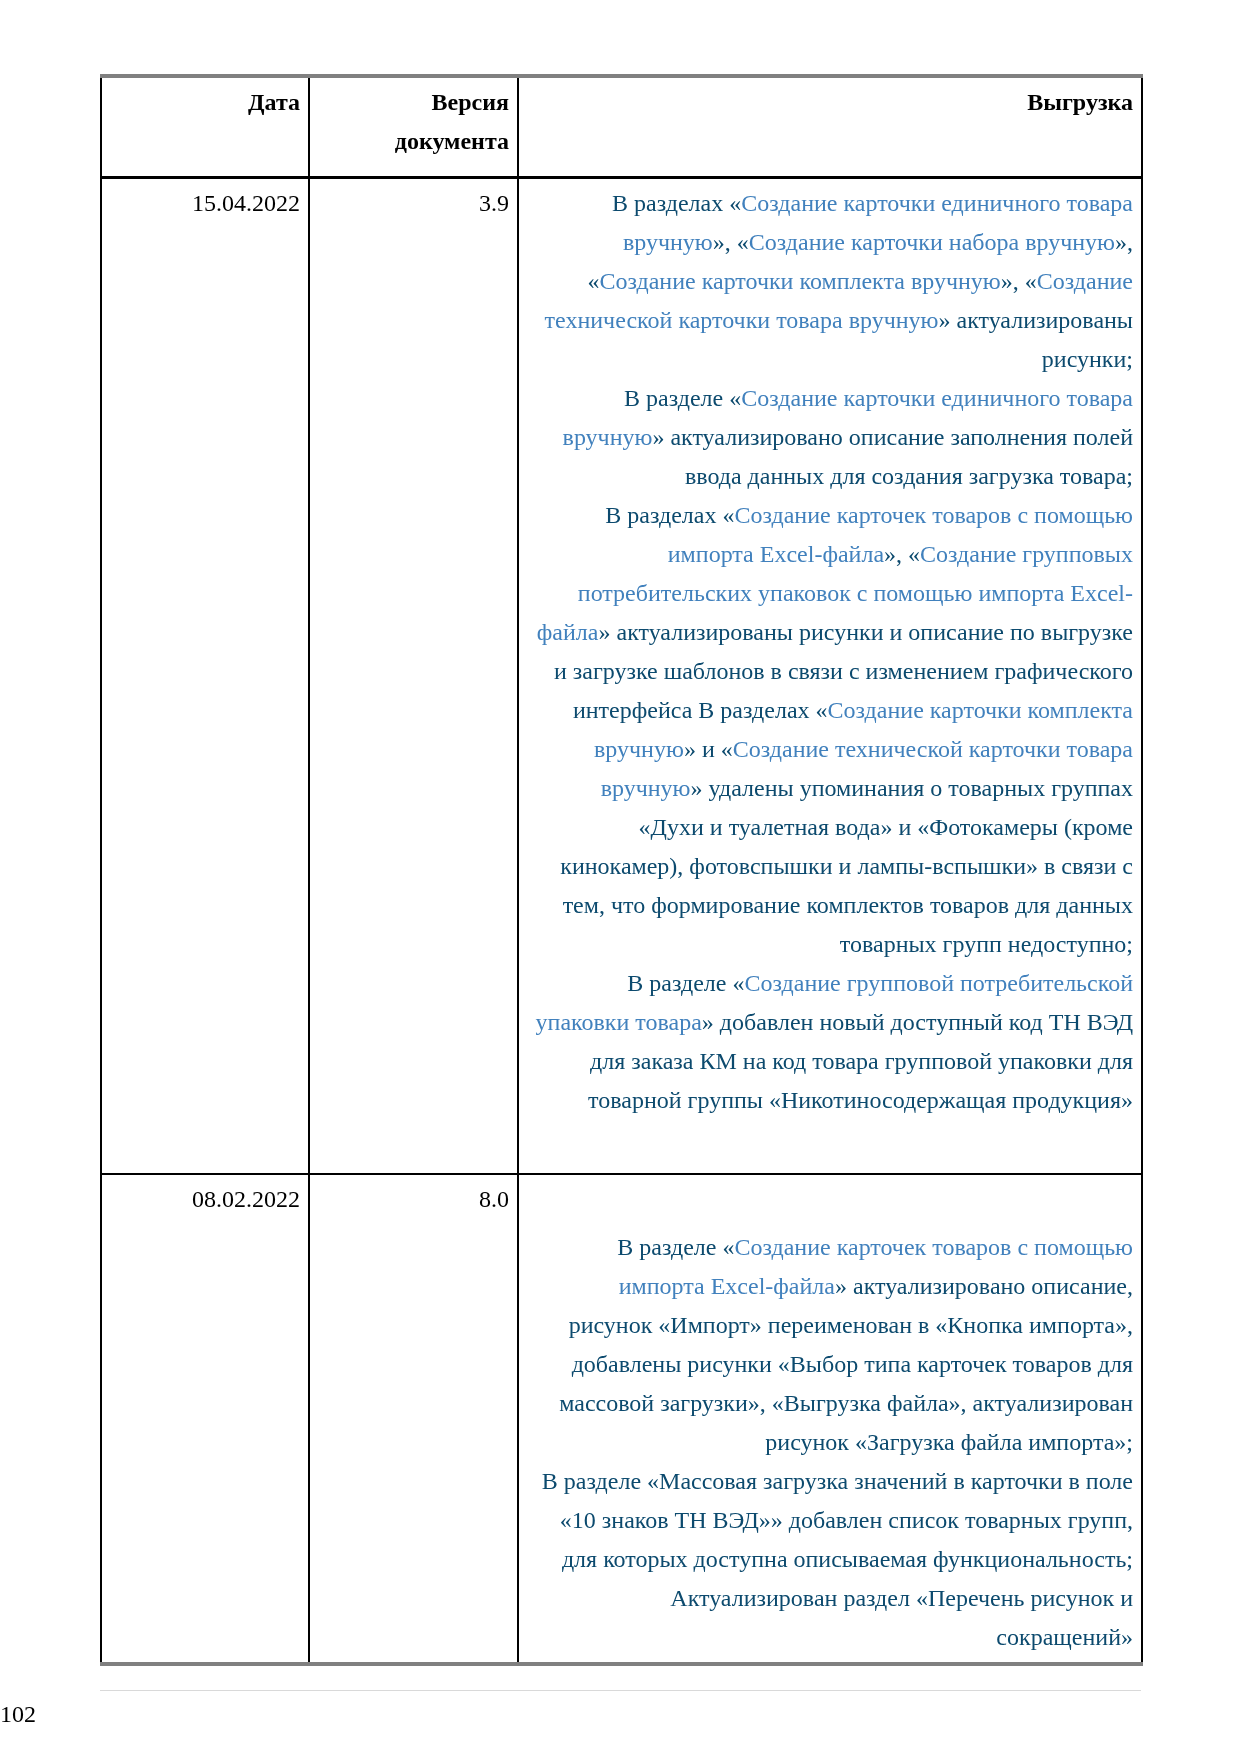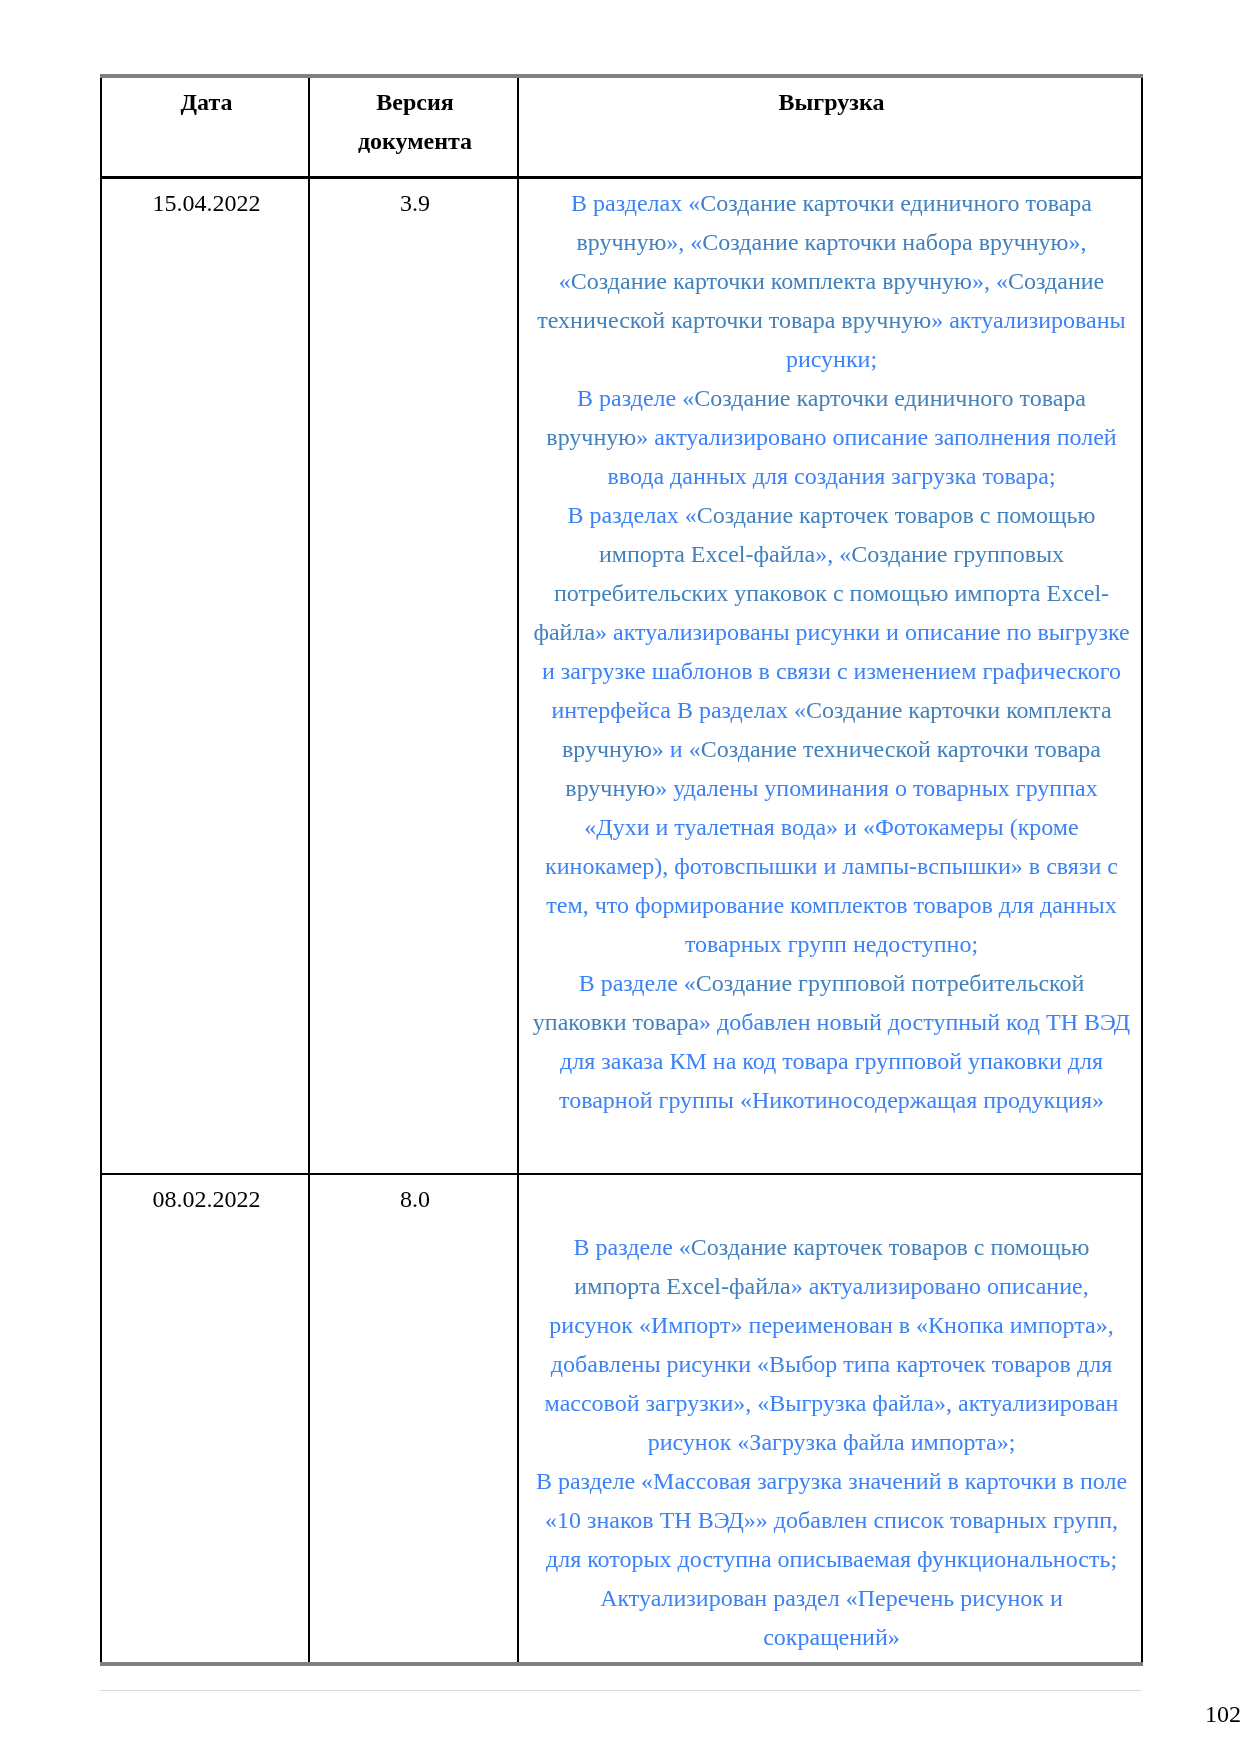--- a/index.html
+++ b/index.html
@@ -24,7 +24,7 @@
   .doc-table th, .doc-table td {
     border: 2px solid #000000;
     vertical-align: top;
-    text-align: center;
+    text-align: right;
     padding: 5px 8px 0 11px;
     font-size: 24px;
     line-height: 39px;

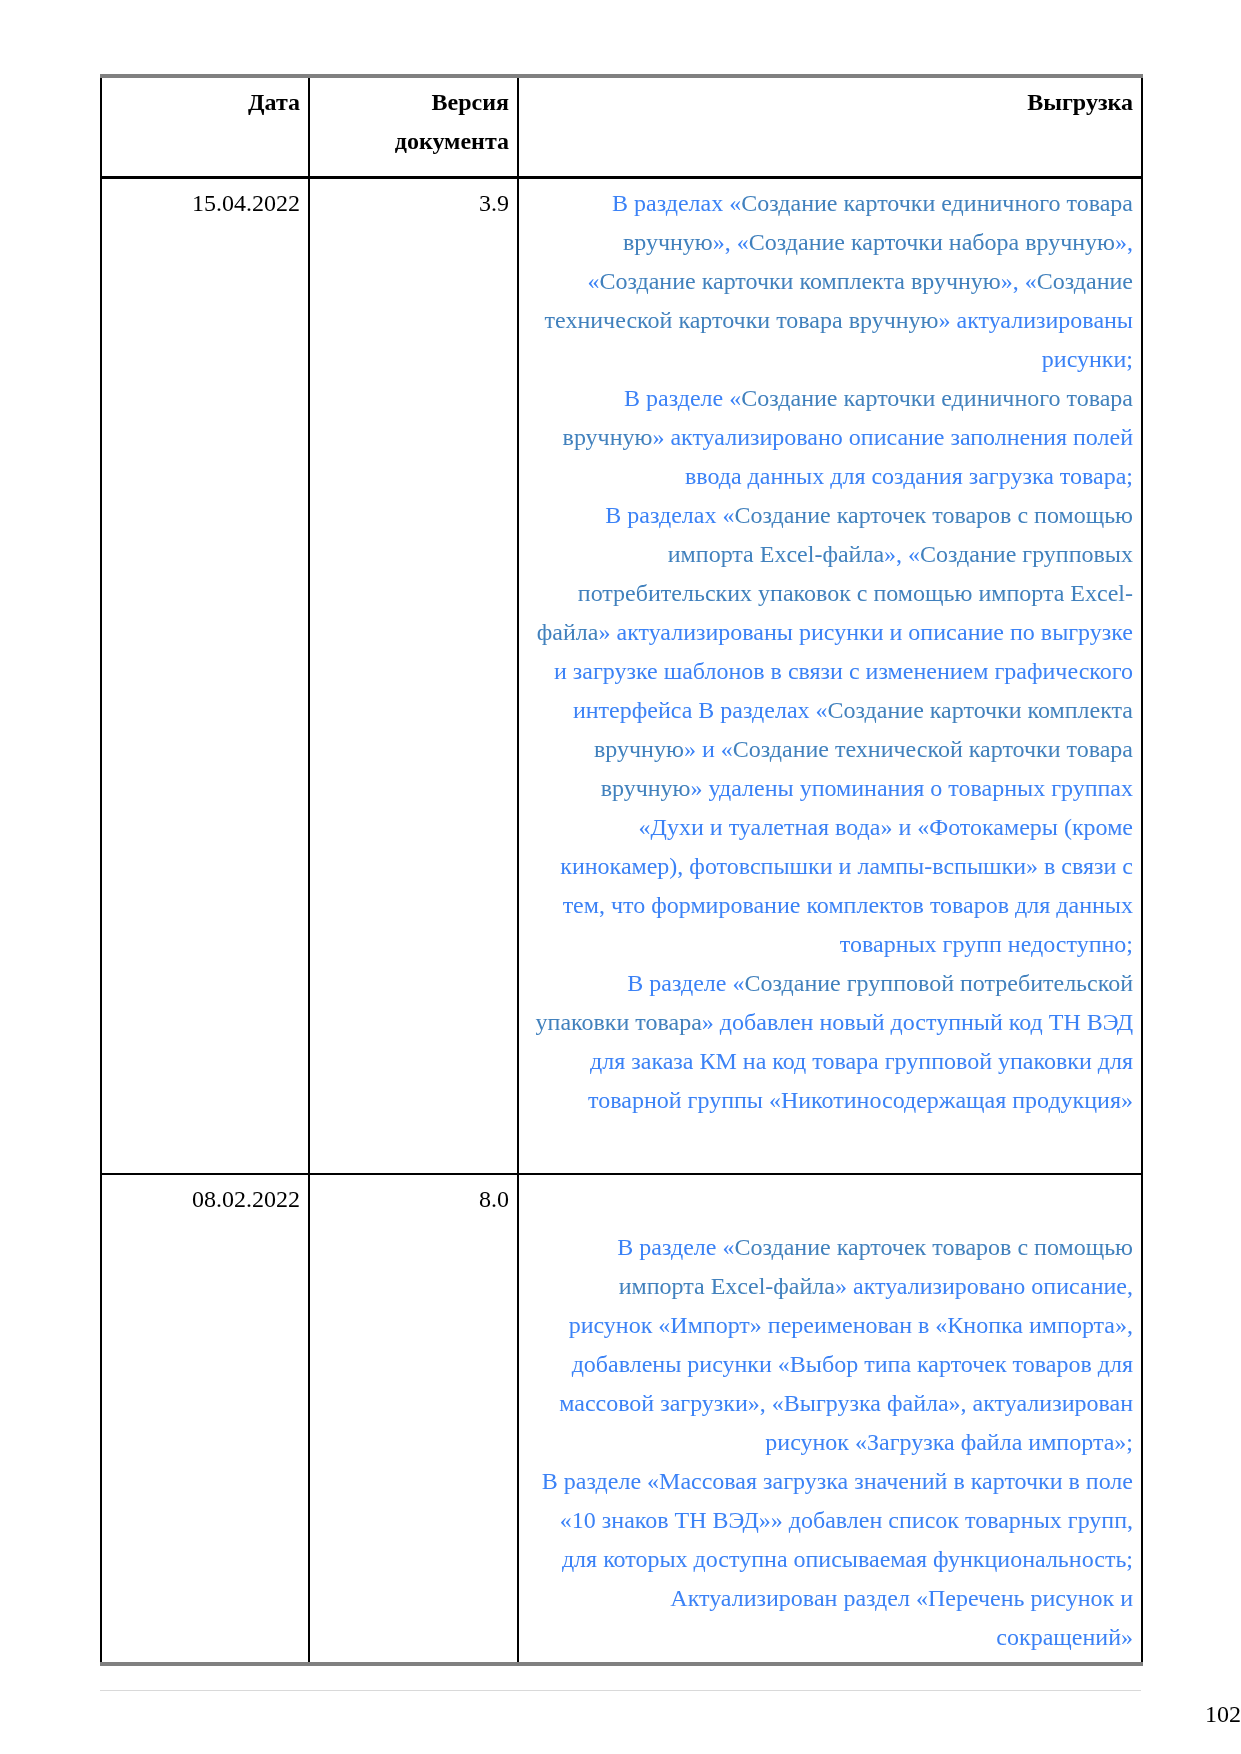--- a/index.html
+++ b/index.html
@@ -42,7 +42,7 @@
   tr.row2 .cell-clip { max-height: 474px; margin-top: 48px; }
   .para { margin: 0; }
   .link { color: var(--link-color); }
-  .plain { color: #3b82f6; }
+  .plain { color: #0c4a6e; }
 
   .footer-rule {
     position: absolute;

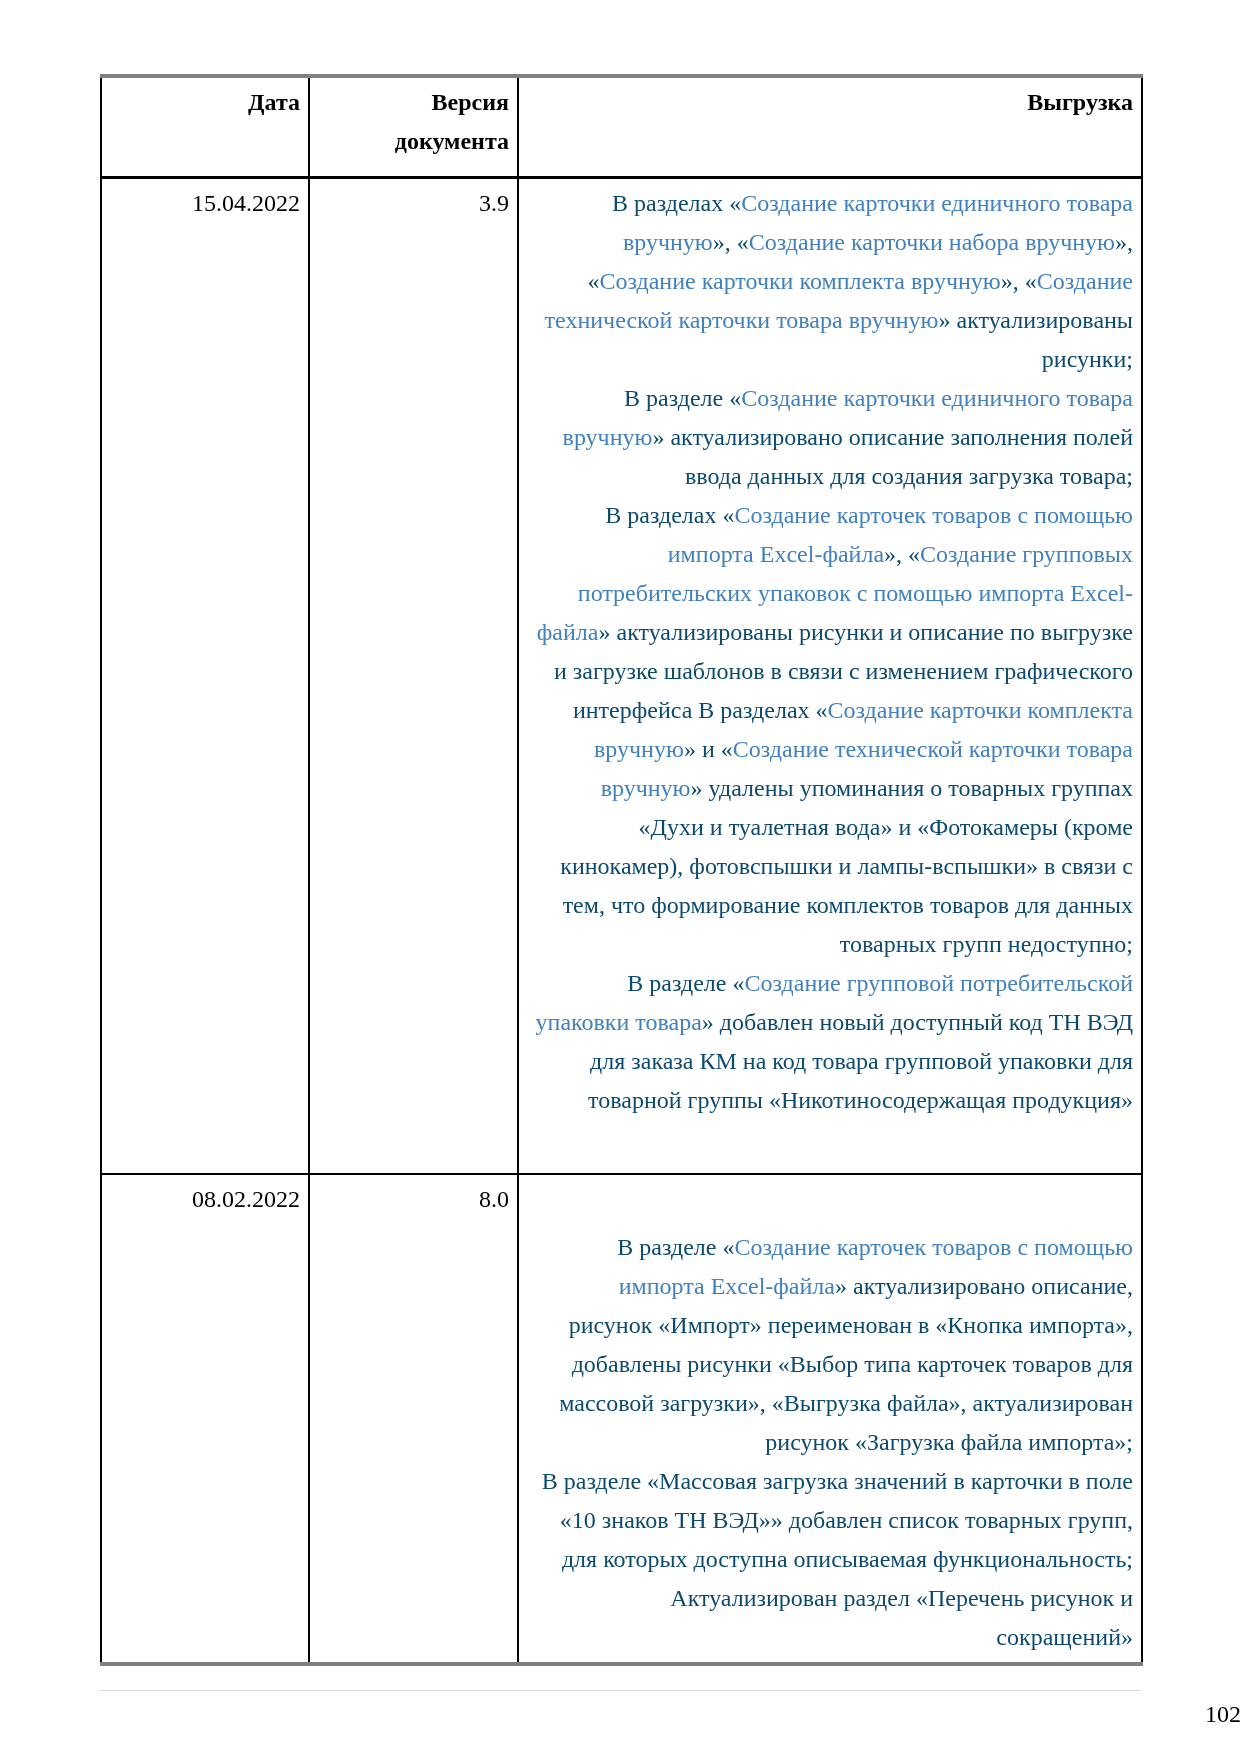--- a/index.html
+++ b/index.html
@@ -54,7 +54,7 @@
     position: absolute;
     left: 0; top: 1699px;
     width: 1241px;
-    text-align: right;
+    text-align: left;
     font-size: 24px;
     line-height: 30px;
   }

